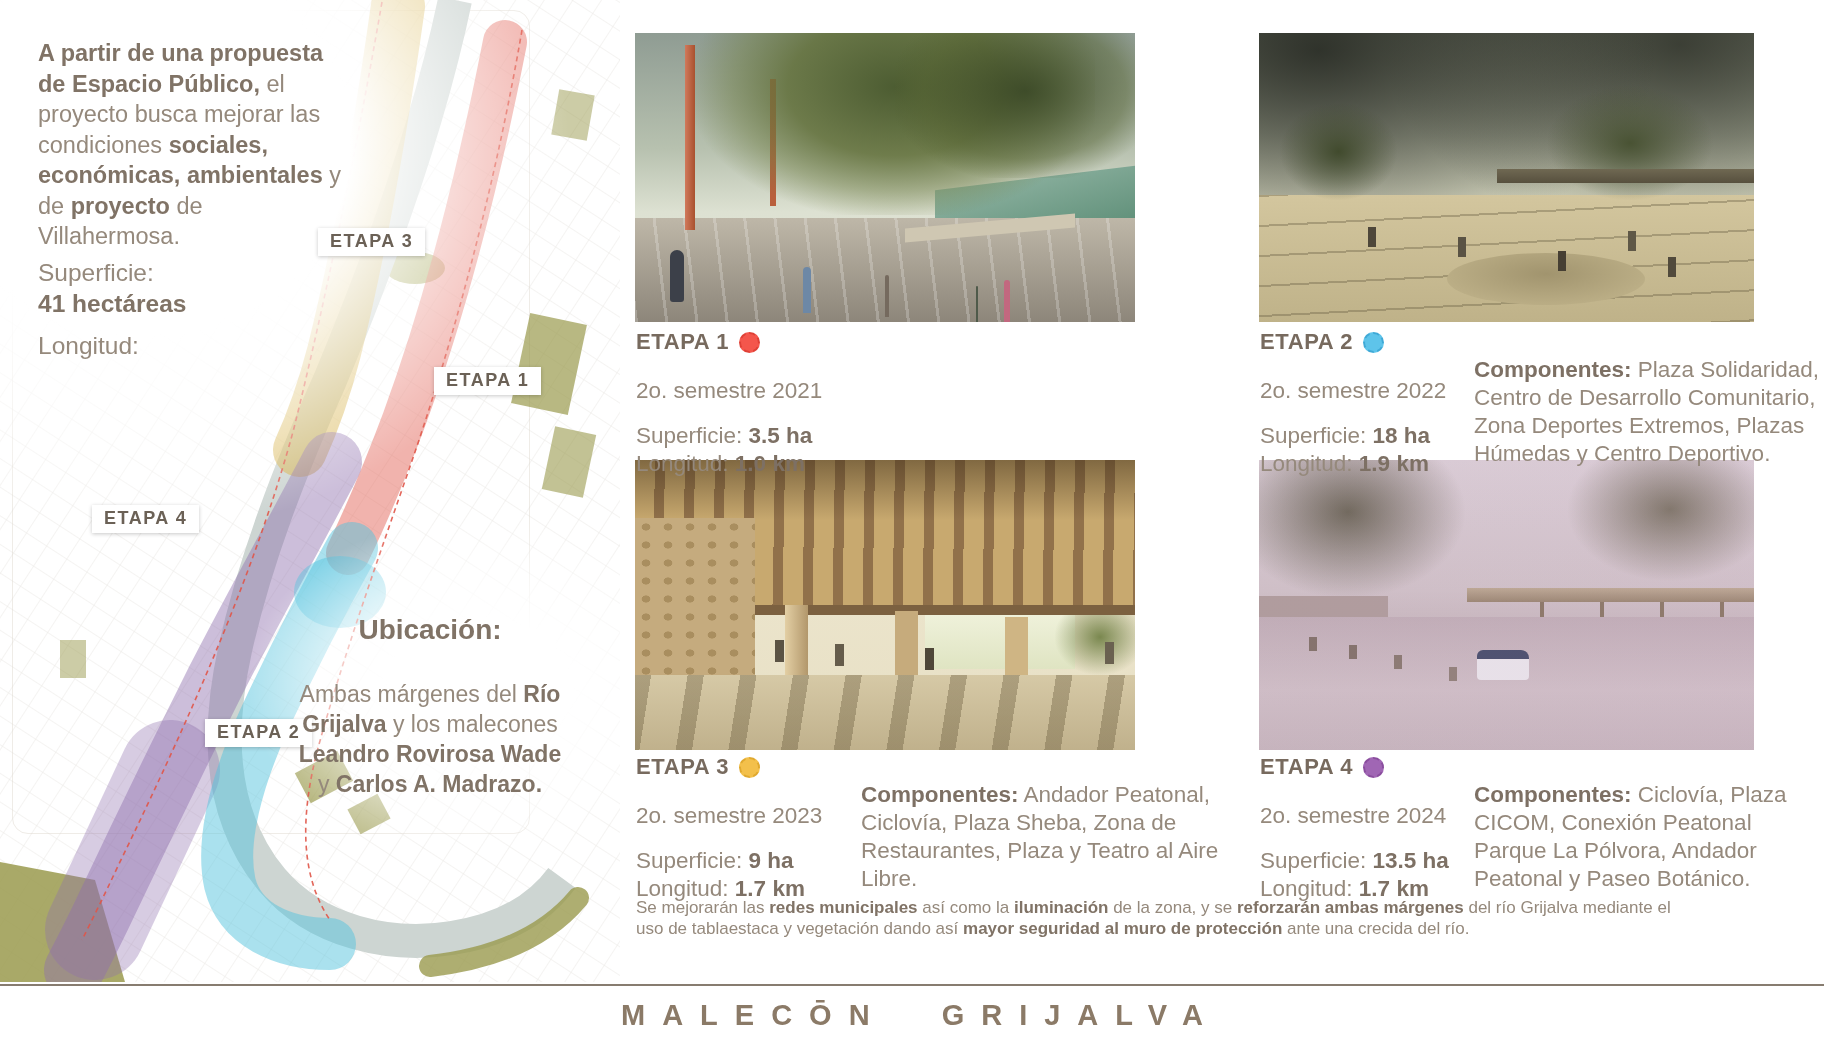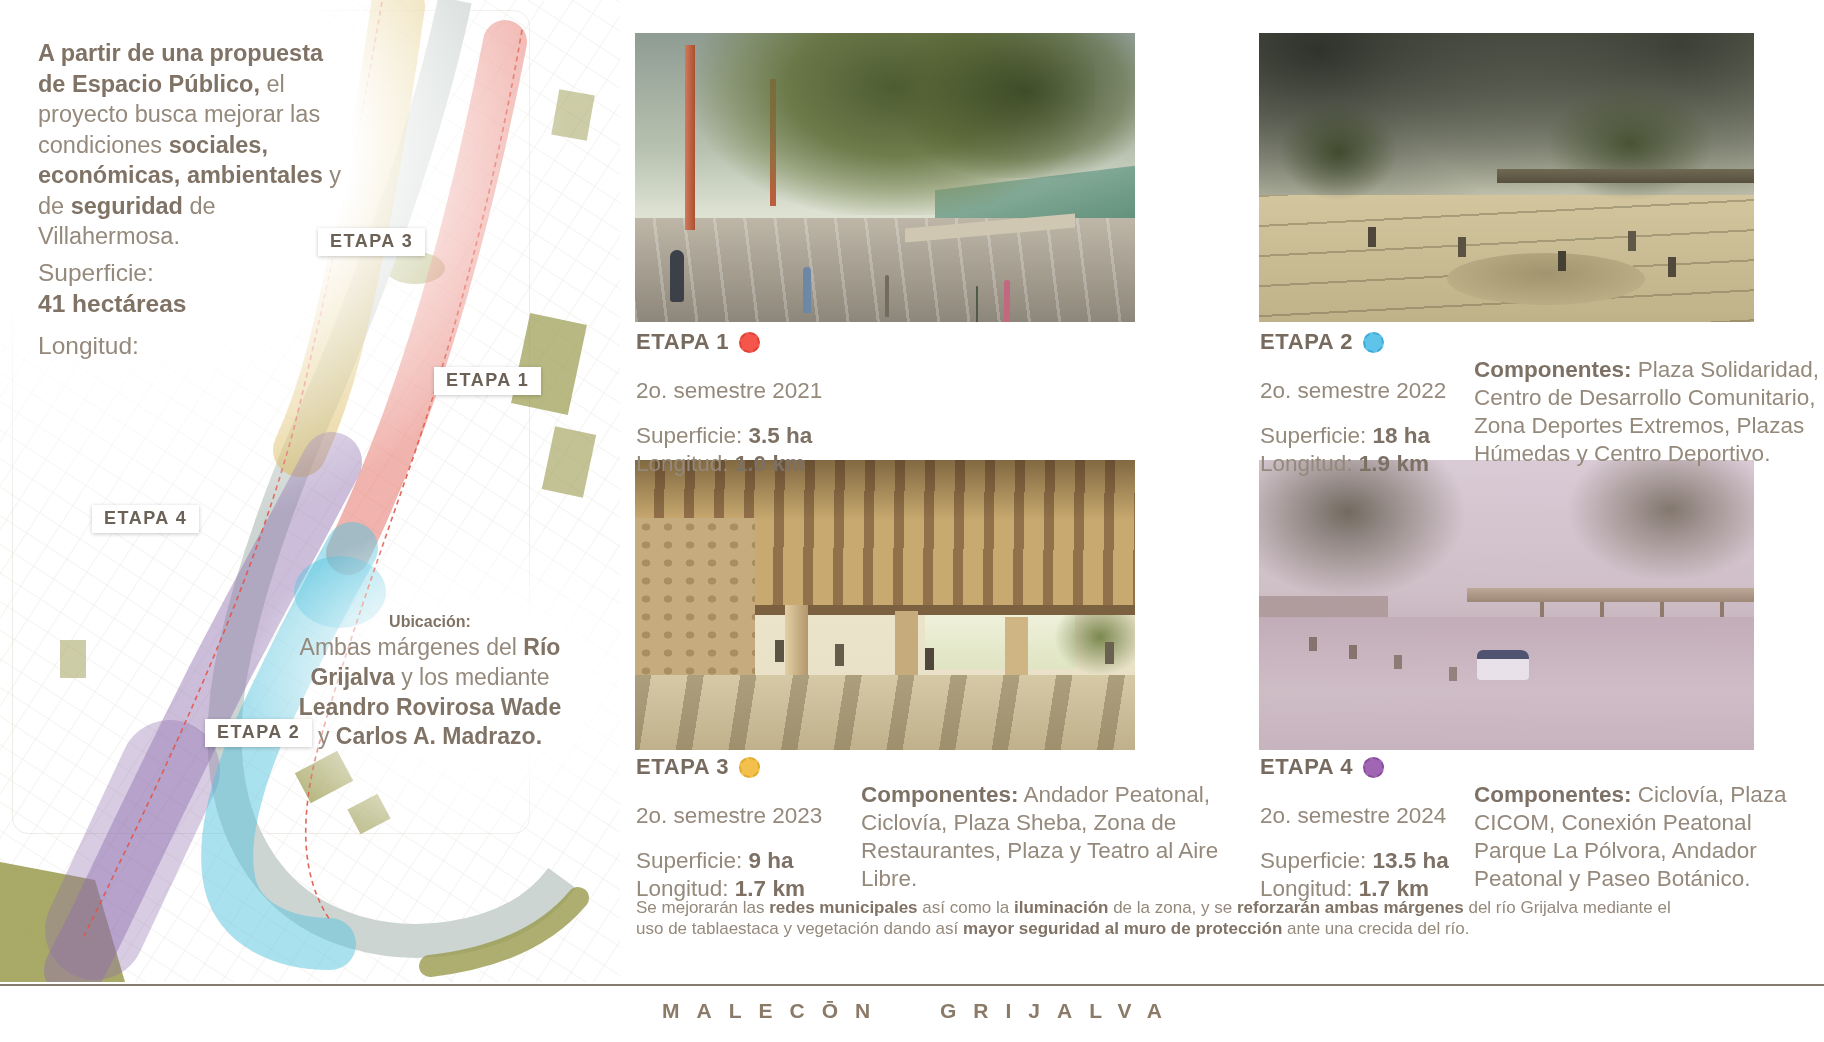--- a/index.html
+++ b/index.html
@@ -153,7 +153,7 @@
     <div class="map-label" id="ml-etapa2">ETAPA 2</div>
   </div>
 
-  <div class="intro"><span class="b">A partir de una propuesta de Espacio Público,</span><span> el proyecto busca mejorar las condiciones </span><span class="b">sociales, económicas, ambientales</span><span> y de </span><span class="b">seguridad</span><span> de Villahermosa.</span></div>
+  <div class="intro"><span class="b">A partir de una propuesta de Espacio Público,</span><span> el proyecto busca mejorar las condiciones </span><span class="b">sociales, económicas, ambientales</span><span> y de </span><span class="b">proyecto</span><span> de Villahermosa.</span></div>
 
   <div class="metric" id="metric-sup">
     <div>Superficie:</div>

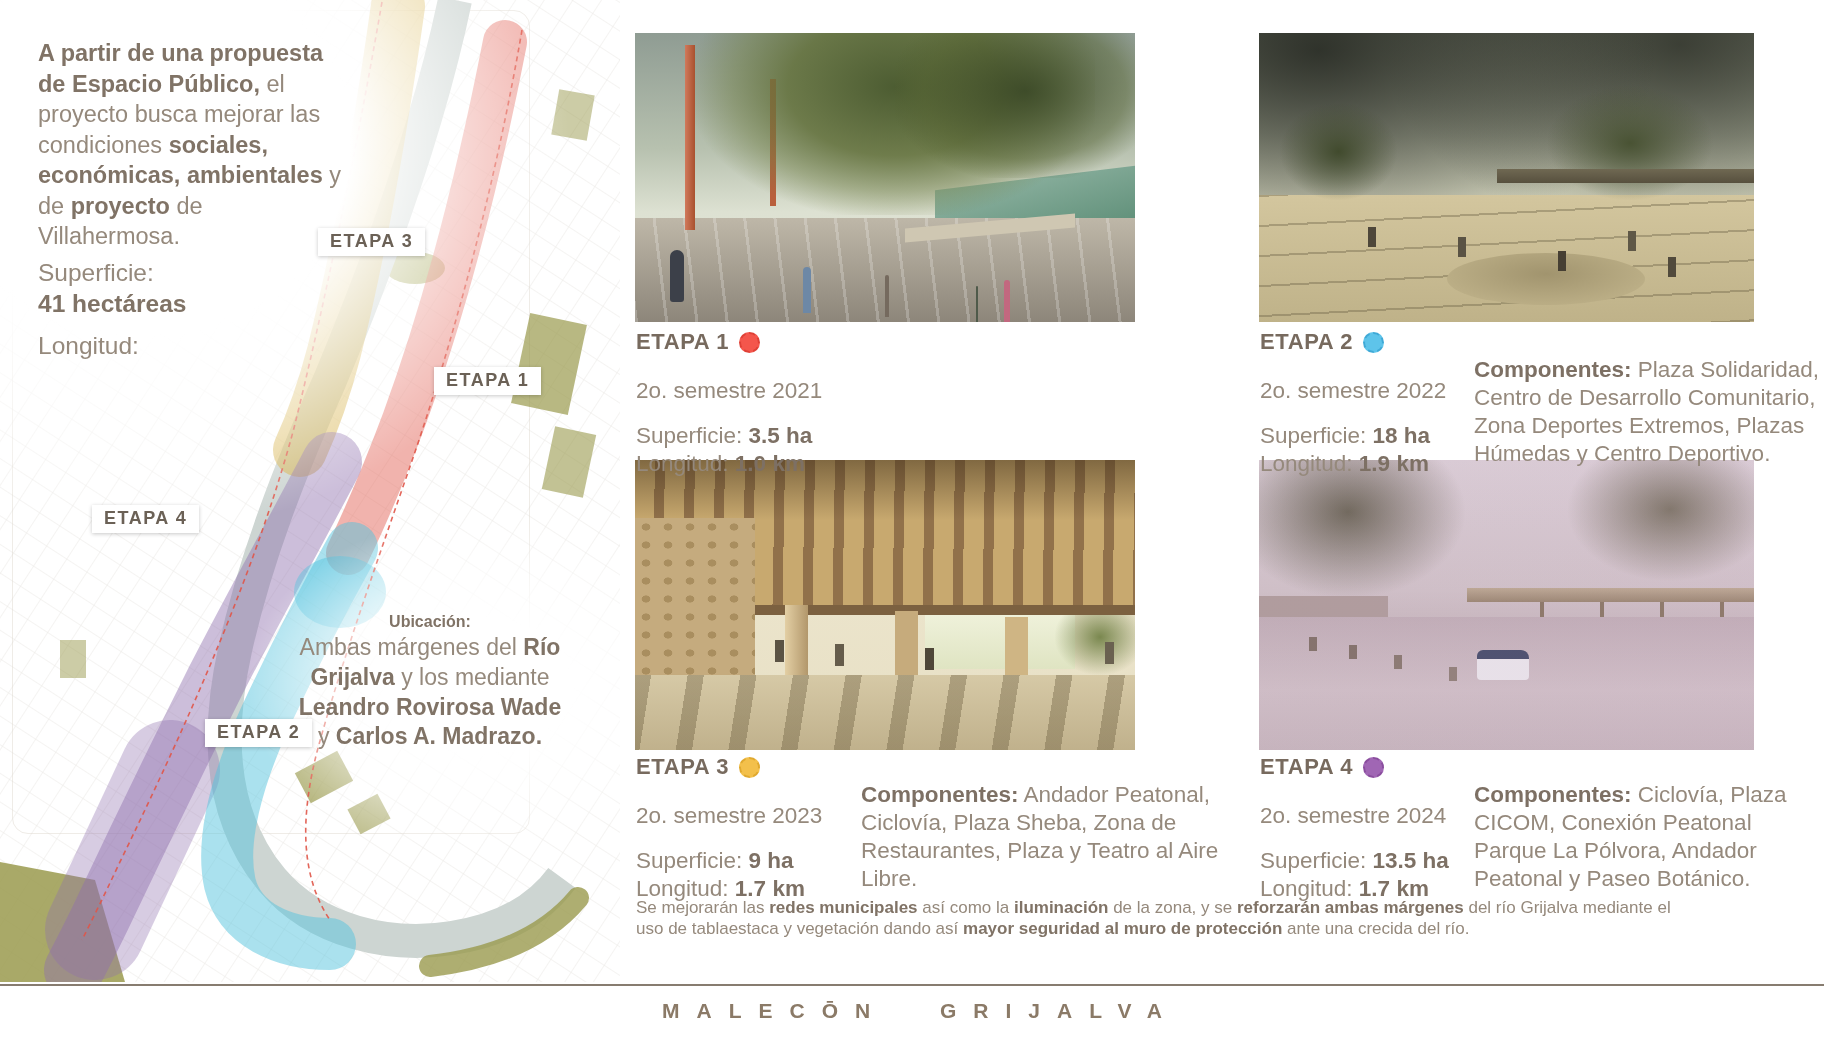--- a/index.html
+++ b/index.html
@@ -32,7 +32,7 @@
 
   
   .ubicacion{position:absolute;left:298px;top:612px;width:264px;text-align:center;font-size:23px;line-height:1.3;}
-  .ub-title{font-size:16px;margin-bottom:0;}
+  .ub-title{font-size:28px;margin-bottom:32px;}
 
   
   .render{position:absolute;overflow:hidden;background:#dcd8cc;}

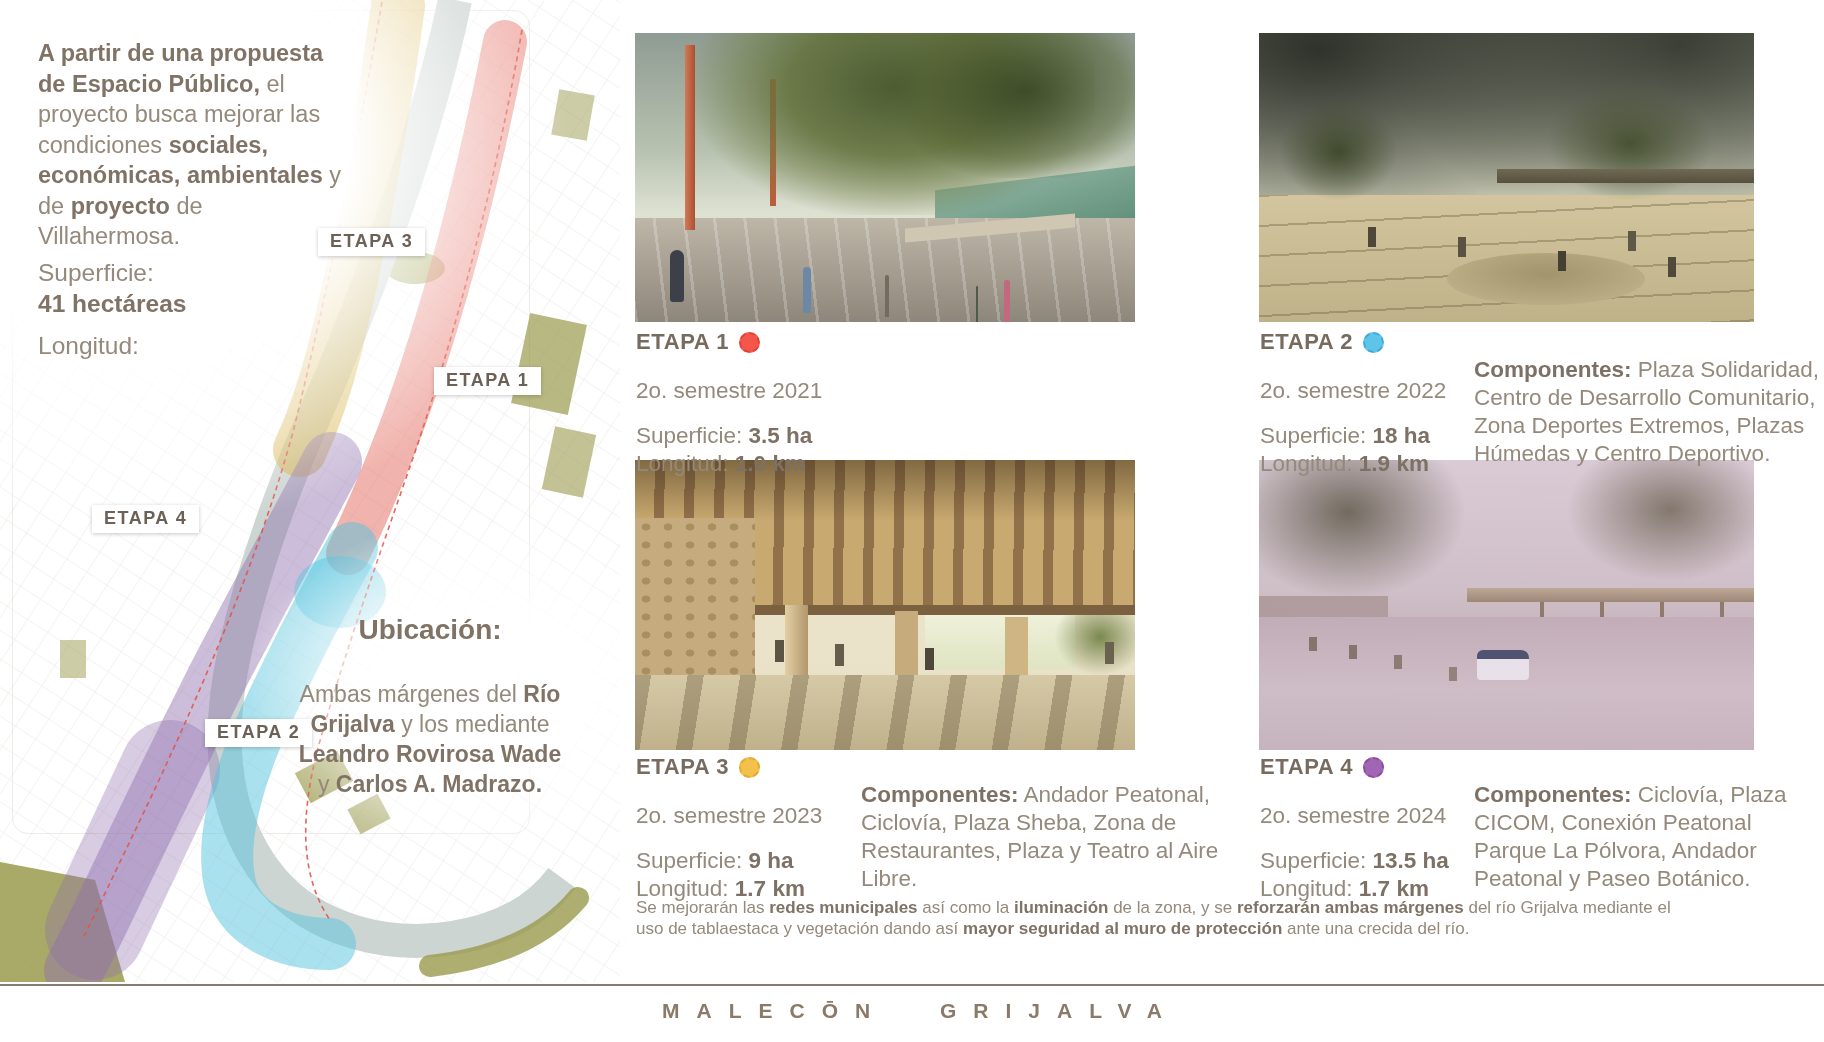--- a/index.html
+++ b/index.html
@@ -165,7 +165,7 @@
 
   <div class="ubicacion">
     <div class="ub-title b">Ubicación:</div>
-    <div><span>Ambas márgenes del </span><span class="b">Río Grijalva</span><span> y los mediante </span><span class="b">Leandro Rovirosa Wade</span><span> y </span><span class="b">Carlos A. Madrazo.</span></div>
+    <div><span>Ambas márgenes del </span><span class="b">Río Grijalva</span><span> y los malecones </span><span class="b">Leandro Rovirosa Wade</span><span> y </span><span class="b">Carlos A. Madrazo.</span></div>
   </div>
 
   <div class="render" id="render1">

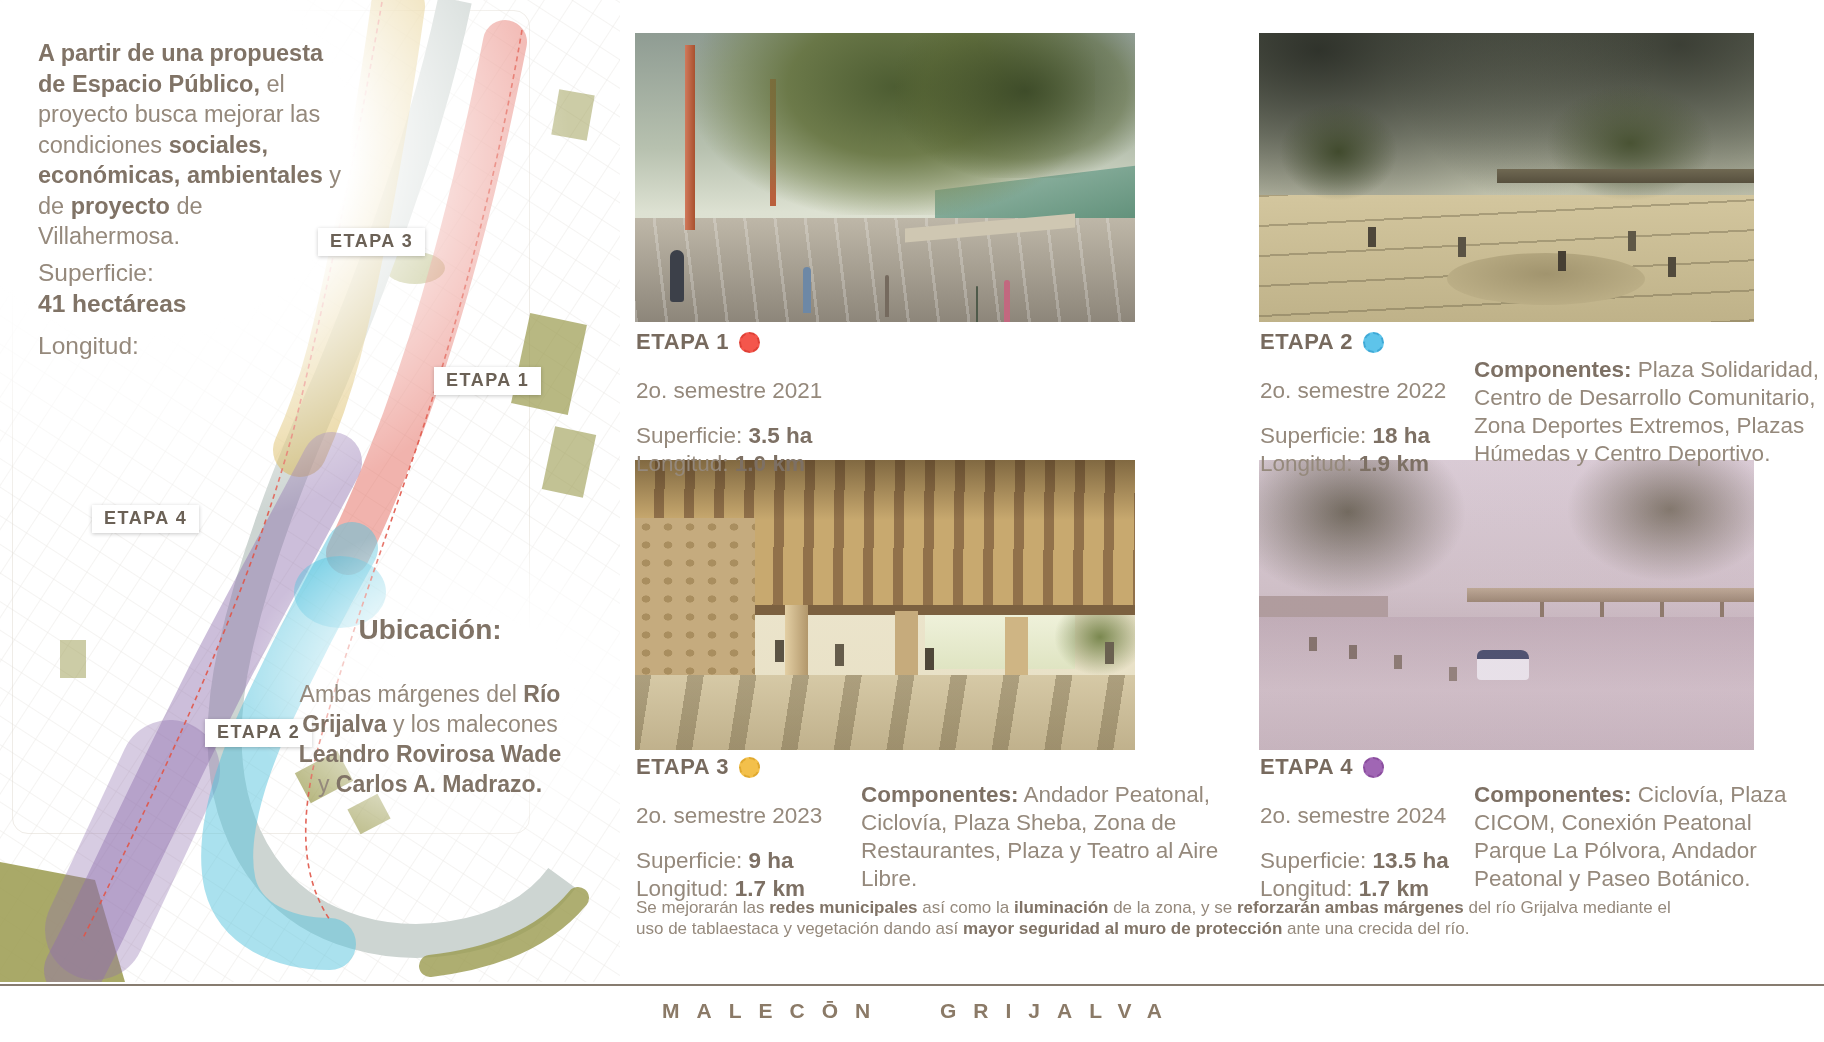--- a/index.html
+++ b/index.html
@@ -104,7 +104,7 @@
   
   .note{position:absolute;left:636px;top:897px;width:1045px;font-size:17px;line-height:1.26;}
   .rule{position:absolute;left:0;top:984px;width:1824px;border-top:2px solid #877c70;}
-  .footer-title{position:absolute;left:0;top:999px;width:1824px;text-align:center;font-size:21px;font-weight:bold;
+  .footer-title{position:absolute;left:0;top:999px;width:1824px;text-align:center;font-size:29px;font-weight:bold;
                 color:#8b7a67;letter-spacing:17px;word-spacing:30px;text-indent:17px;}
 </style>
 </head>

